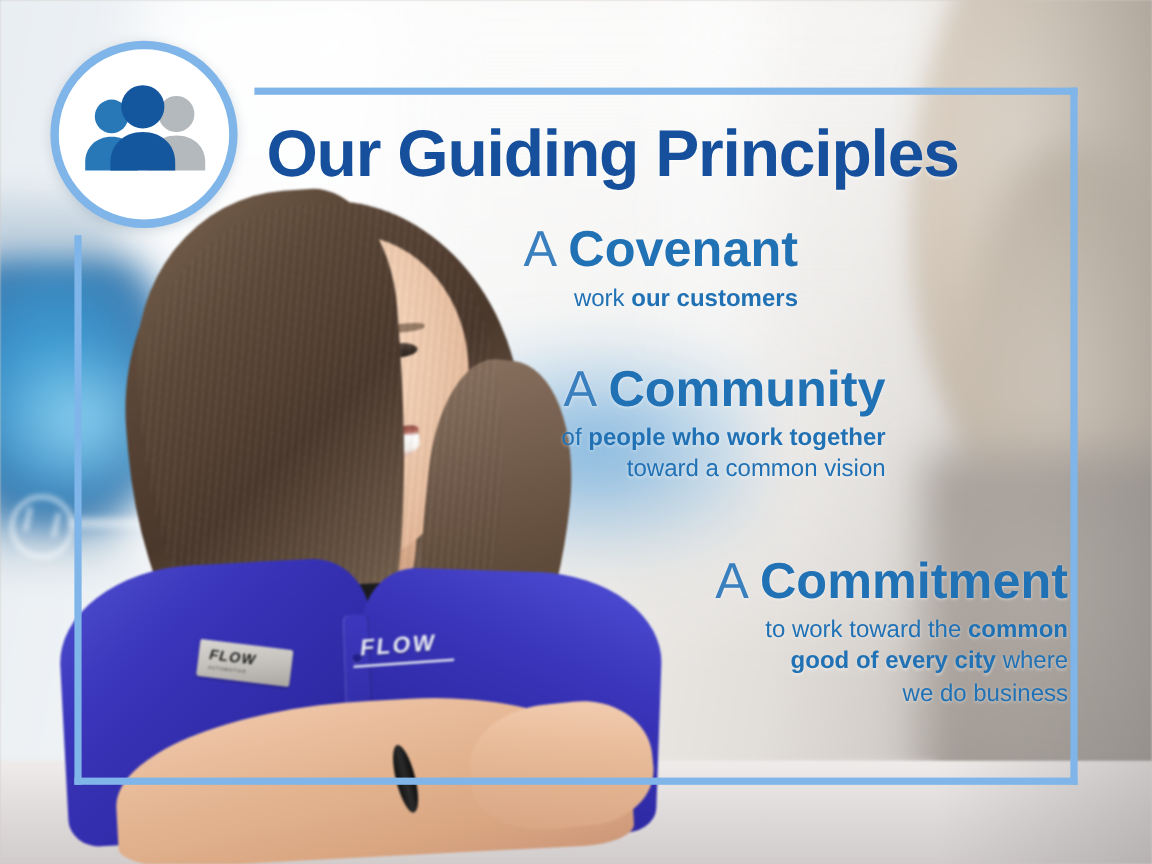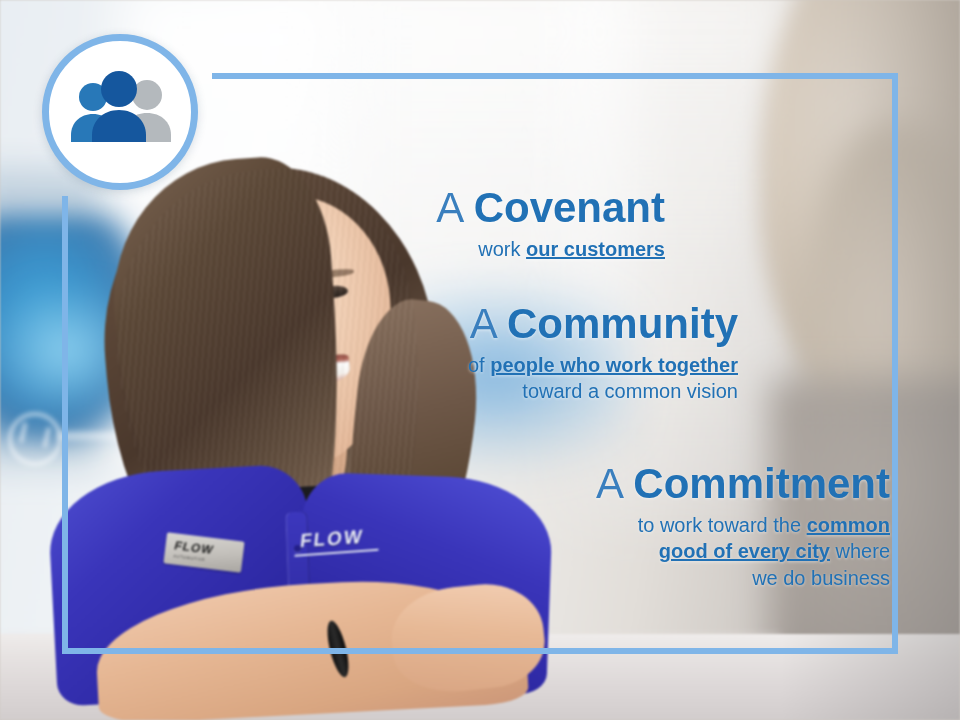--- a/index.html
+++ b/index.html
@@ -441,6 +441,7 @@
     </svg>
   </div>
 
+  <div class="headline">Our Guiding Principles</div>
 
   <div class="block" id="b-covenant">
     <div class="tier-head">

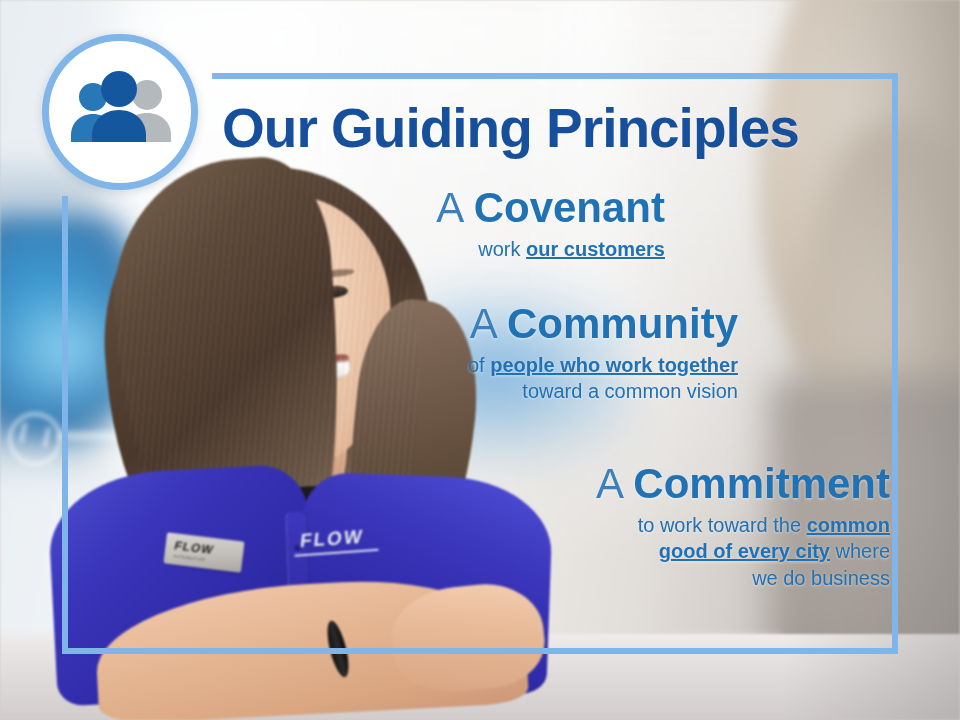--- a/index.html
+++ b/index.html
@@ -354,7 +354,7 @@
     margin-top: 6px;
     text-shadow: 0 1px 3px rgba(255,255,255,.5);
   }
-  .tier-sub b { font-weight: bold; text-decoration: underline; }
+  .tier-sub b { font-weight: bold; }
 
   #b-covenant   { right: 295px; top: 186px; }
   #b-community  { right: 222px; top: 302px; }

